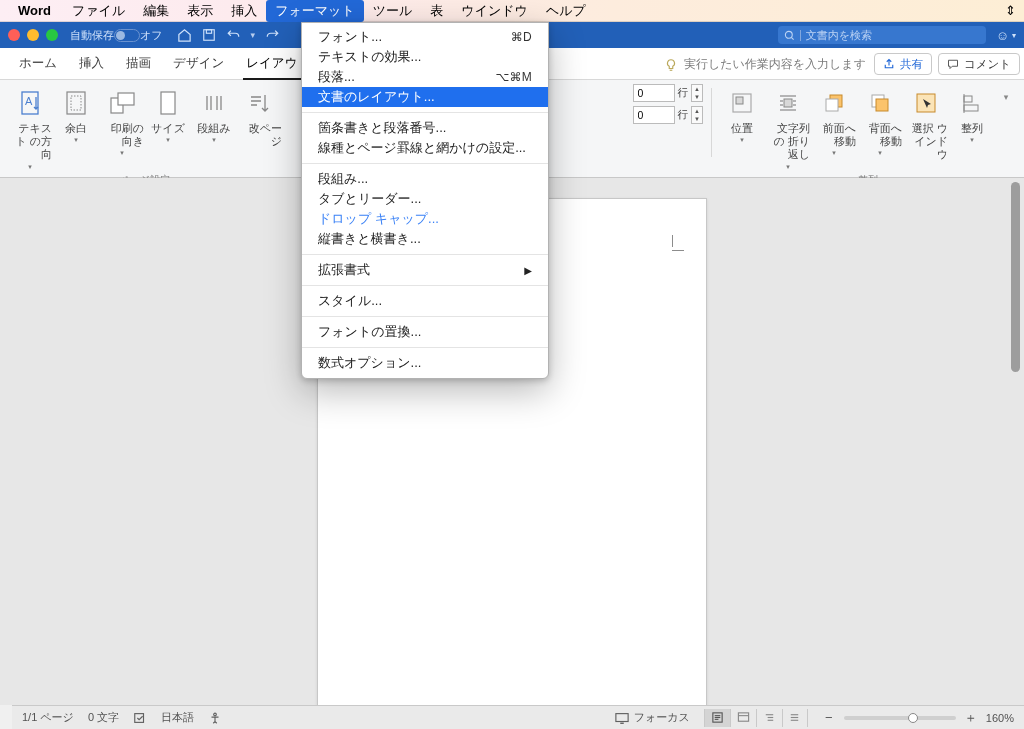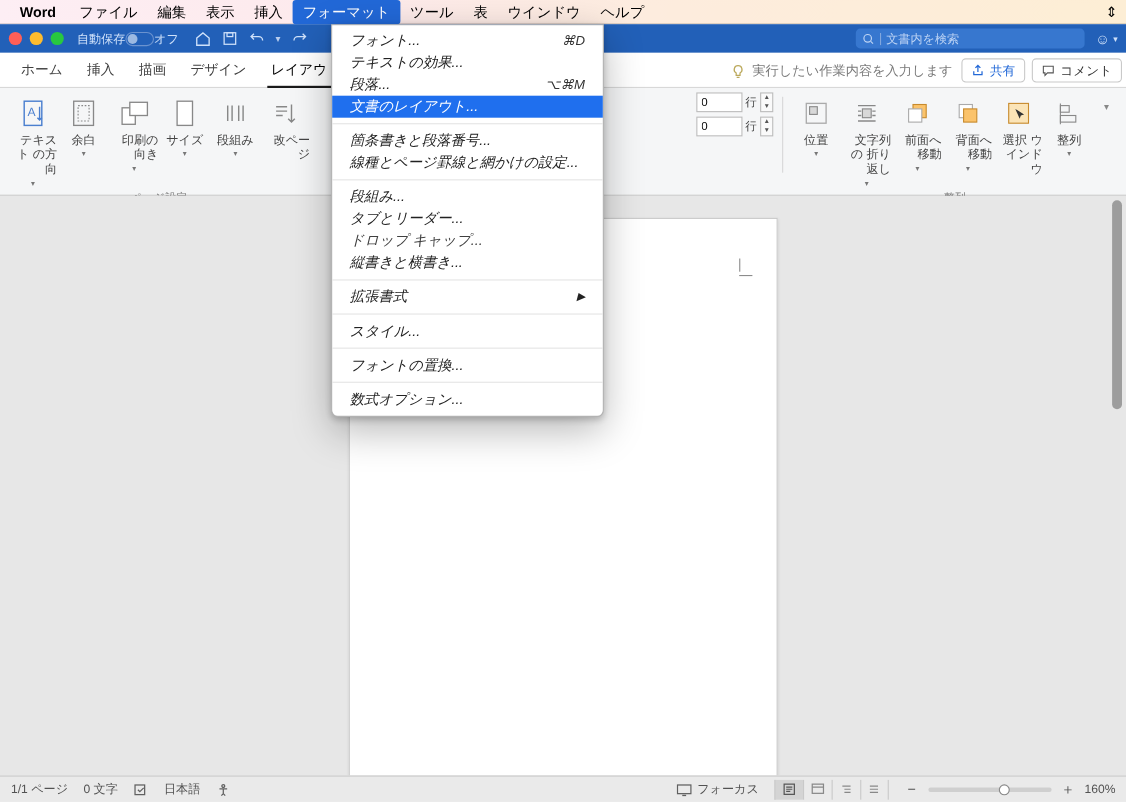--- a/index.html
+++ b/index.html
@@ -59,7 +59,7 @@
 
 
 .dropdown { position:absolute; left:301px; top:22px; width:248px; background:#fff; border:1px solid #b2b2b2; box-shadow:0 12px 36px rgba(0,0,0,0.28),0 2px 6px rgba(0,0,0,0.2); border-radius:0 0 6px 6px; padding:4px 0 5px; z-index:50; font-size:13px; color:#222; }
-.dropdown .mi { display:flex; align-items:center; height:20px; padding:0 16px; position:relative;font-style:italic; }
+.dropdown .mi { display:flex; align-items:center; height:20px; padding:0 16px; position:relative; }
 .dropdown .mi.hl { background:#1f6fee; color:#fff; }
 .dropdown .mi.dis { color:#404040; }
 .dropdown .sep { height:1px; background:#e4e4e4; margin:5px 0; }

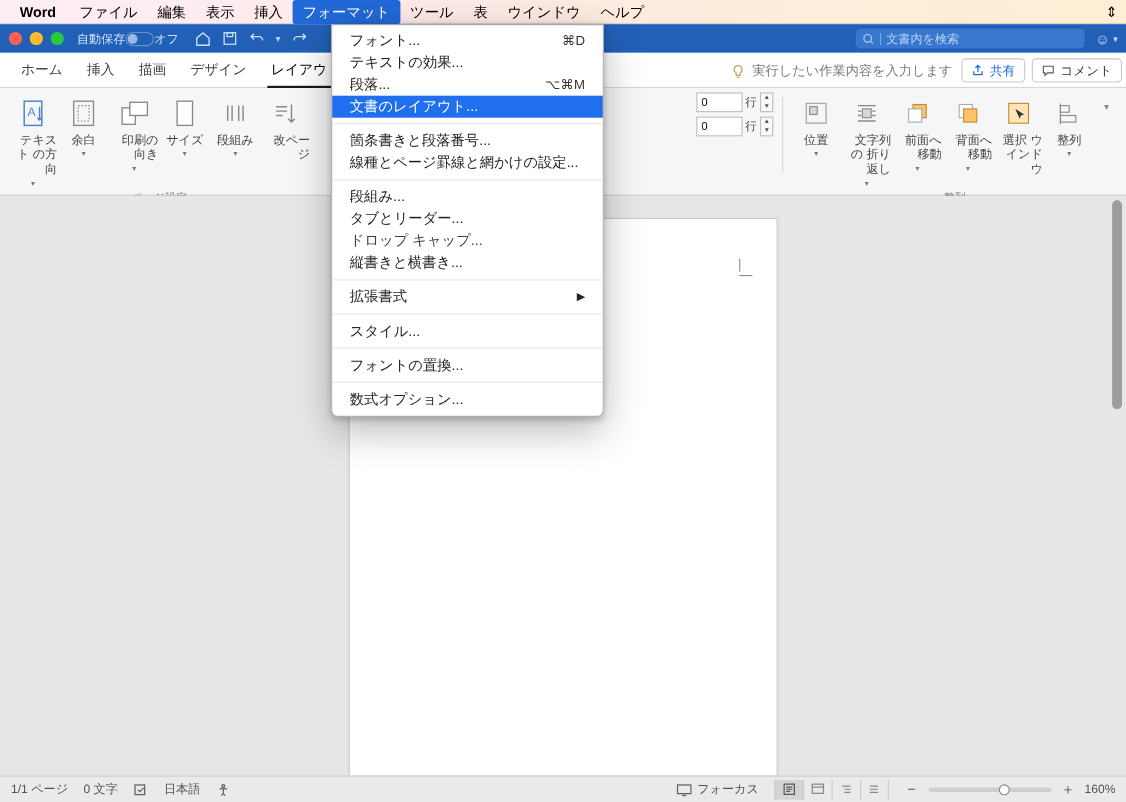--- a/index.html
+++ b/index.html
@@ -61,7 +61,7 @@
 .dropdown { position:absolute; left:301px; top:22px; width:248px; background:#fff; border:1px solid #b2b2b2; box-shadow:0 12px 36px rgba(0,0,0,0.28),0 2px 6px rgba(0,0,0,0.2); border-radius:0 0 6px 6px; padding:4px 0 5px; z-index:50; font-size:13px; color:#222; }
 .dropdown .mi { display:flex; align-items:center; height:20px; padding:0 16px; position:relative; }
 .dropdown .mi.hl { background:#1f6fee; color:#fff; }
-.dropdown .mi.dis { color:#404040; }
+.dropdown .mi.dis { color:#3b82f6; }
 .dropdown .sep { height:1px; background:#e4e4e4; margin:5px 0; }
 .dropdown .shortcut { margin-left:auto; font-size:12px; color:#333; letter-spacing:0.02em; }
 .dropdown .sub { margin-left:auto; font-size:10px; color:#222; }

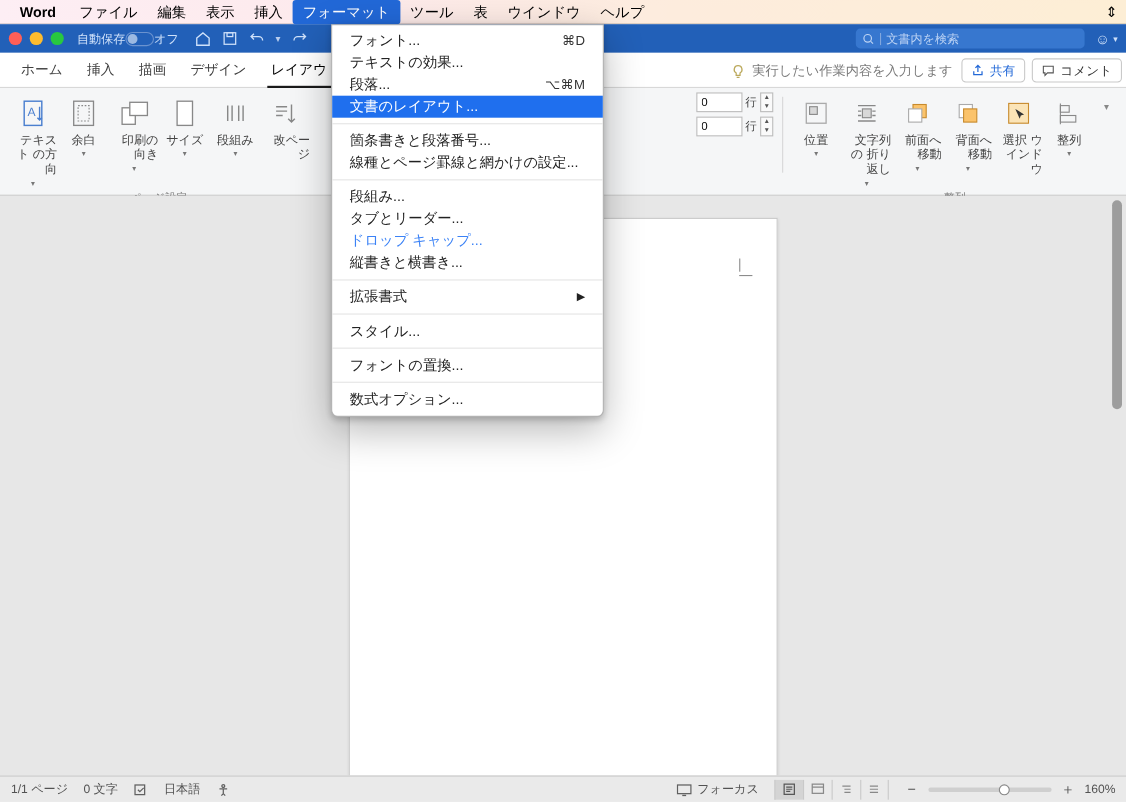--- a/index.html
+++ b/index.html
@@ -77,7 +77,7 @@
 .page .corner::after { content:""; position:absolute; left:0; top:0; width:1px; height:12px; background:#8c8c8c; }
 
 
-.statusbar { position:absolute; bottom:0; left:0; right:0; height:24px; background:#eaeaea; border-top:1px solid #c9c9c9; display:flex; align-items:center; font-size:11px; color:#525252; padding:0 10px; gap:14px; }
+.statusbar { position:absolute; bottom:0; left:12px; right:0; height:24px; background:#eaeaea; border-top:1px solid #c9c9c9; display:flex; align-items:center; font-size:11px; color:#525252; padding:0 10px; gap:14px; }
 .statusbar .sbitem { display:flex; align-items:center; gap:5px; }
 .statusbar .spacer { flex:1; }
 .statusbar .viewbtns { display:flex; gap:0; }

